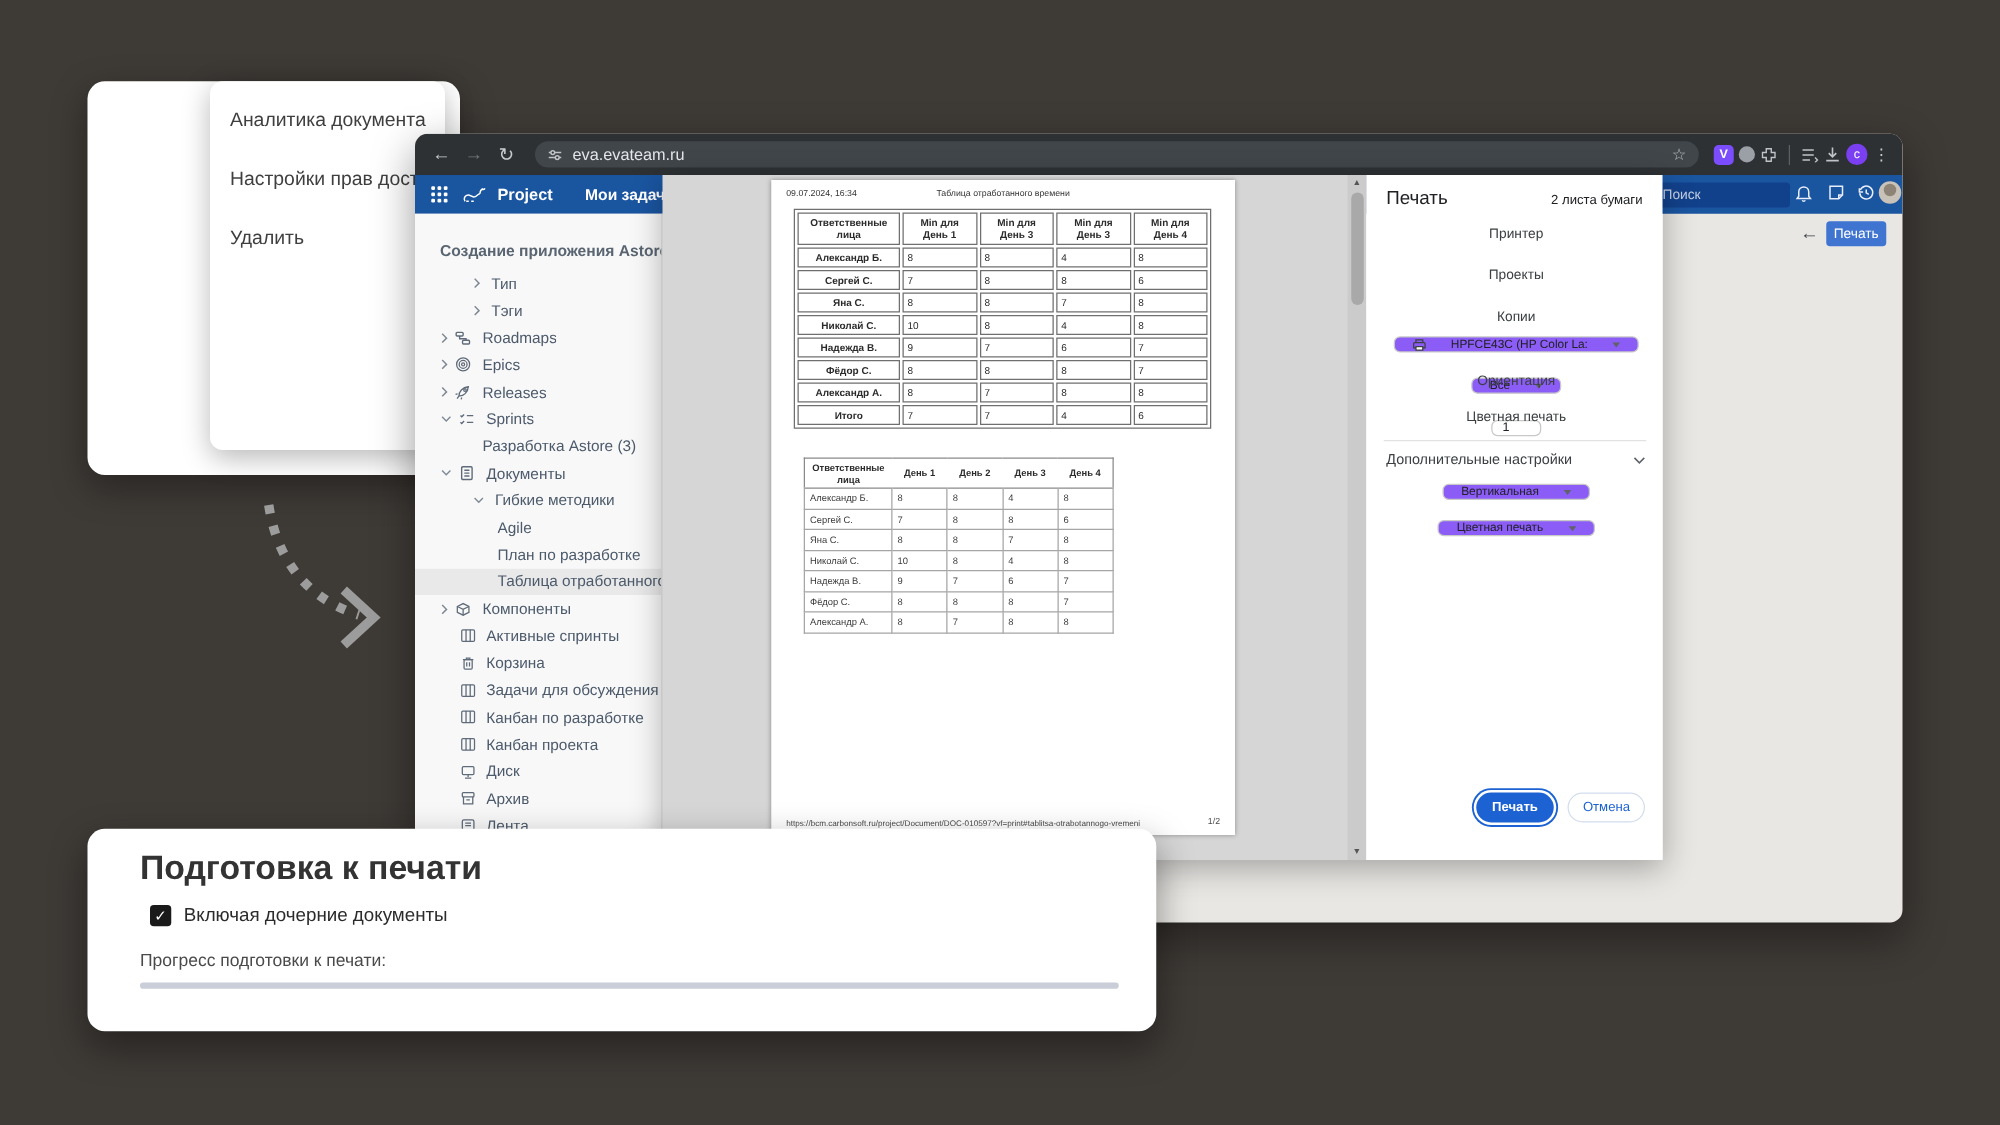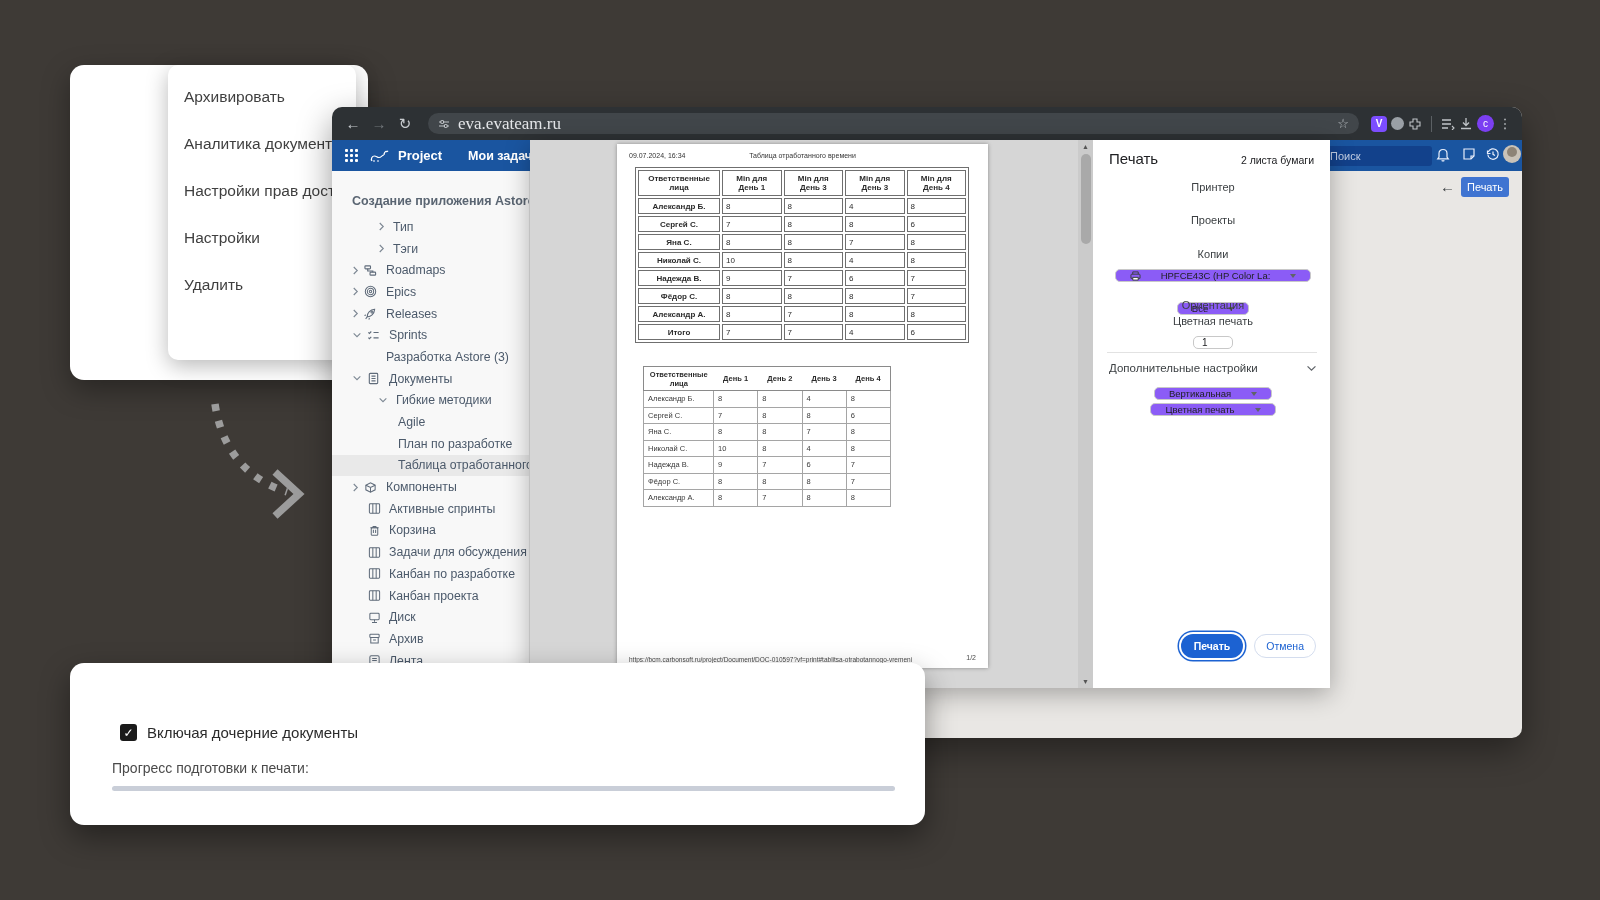--- a/index.html
+++ b/index.html
@@ -125,7 +125,6 @@
 <div class="abs back-card"></div>
 
 <div class="abs ctx-menu">
-  <div class="ctx-item">Архивировать</div>
   <div class="ctx-item">Аналитика документа</div>
   <div class="ctx-item">Настройки прав доступа</div>
   <div class="ctx-item">Настройки</div>

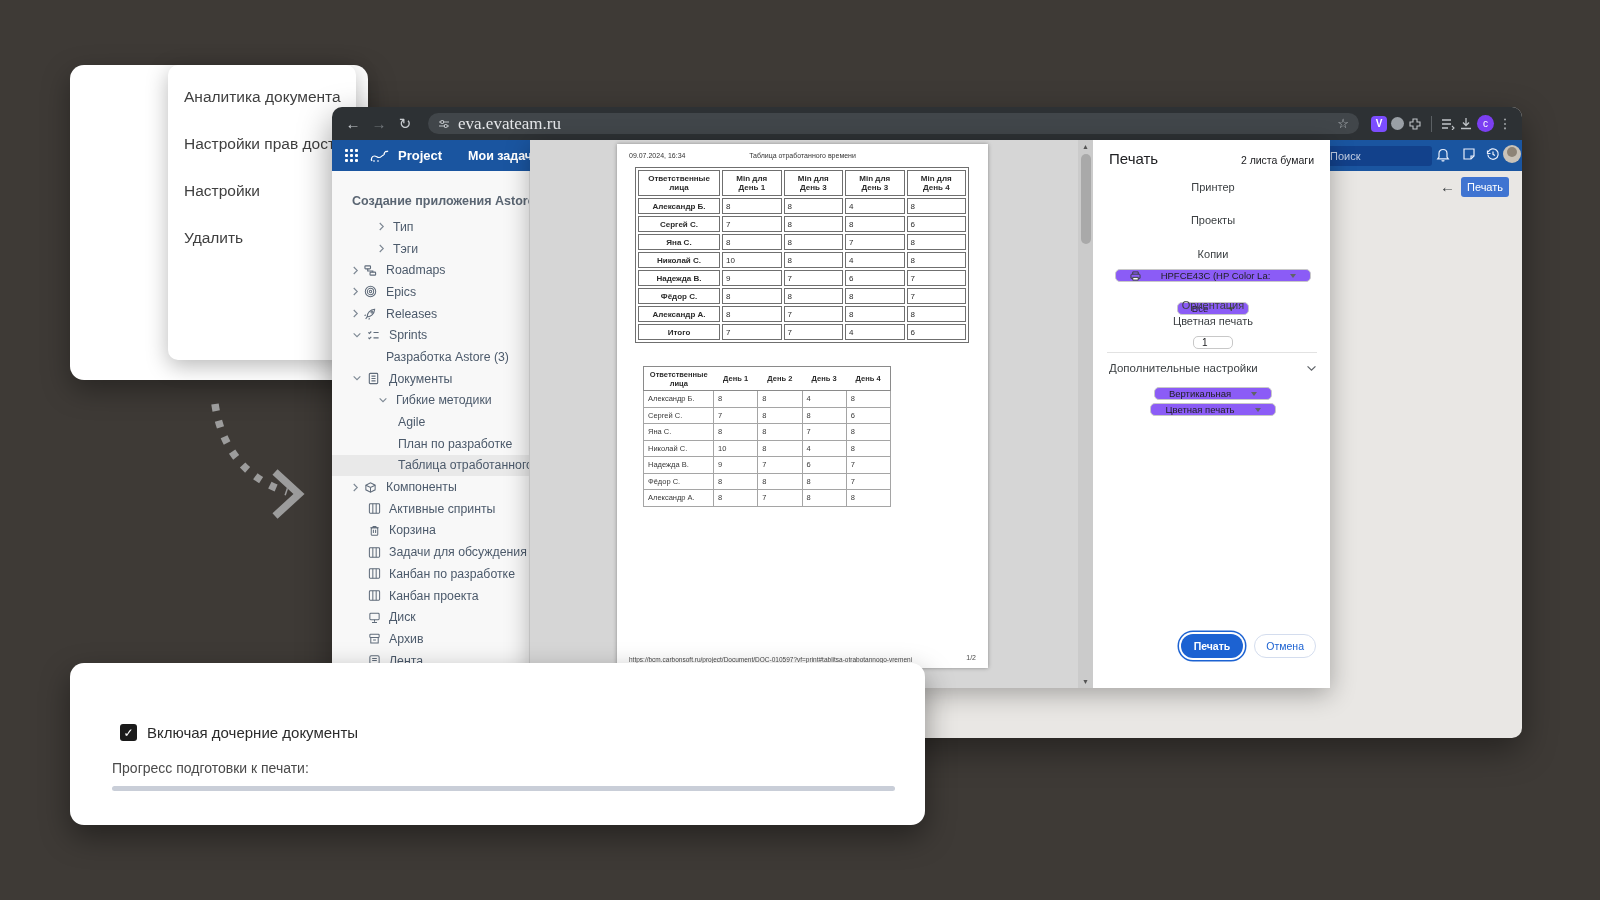--- a/index.html
+++ b/index.html
@@ -25,7 +25,7 @@
   .nav-ic { color:#c7cbcf; font-size:15px; width:22px; text-align:center; flex:0 0 auto; }
   .nav-ic.dim { color:#72777b; }
   .url-pill { flex:1 1 auto; height:21px; background:#41464A; border-radius:11px; display:flex; align-items:center; padding:0 10px; gap:8px; margin:0 8px; min-width:0; }
-  .url-text { color:#e4e6e9; font-size:17px; flex:1 1 auto;font-family:Liberation Serif, serif; }
+  .url-text { color:#e4e6e9; font-size:13px; flex:1 1 auto; }
   .pill-star { color:#b9bec3; font-size:13px; }
   .ext-badge { width:16px; height:16px; border-radius:4px; background:#7C4DFF; color:#fff; font-size:10px; font-weight:bold; display:flex; align-items:center; justify-content:center; flex:0 0 auto; }
   .globe-dot { width:13px; height:13px; border-radius:50%; background:#9aa0a6; flex:0 0 auto; }

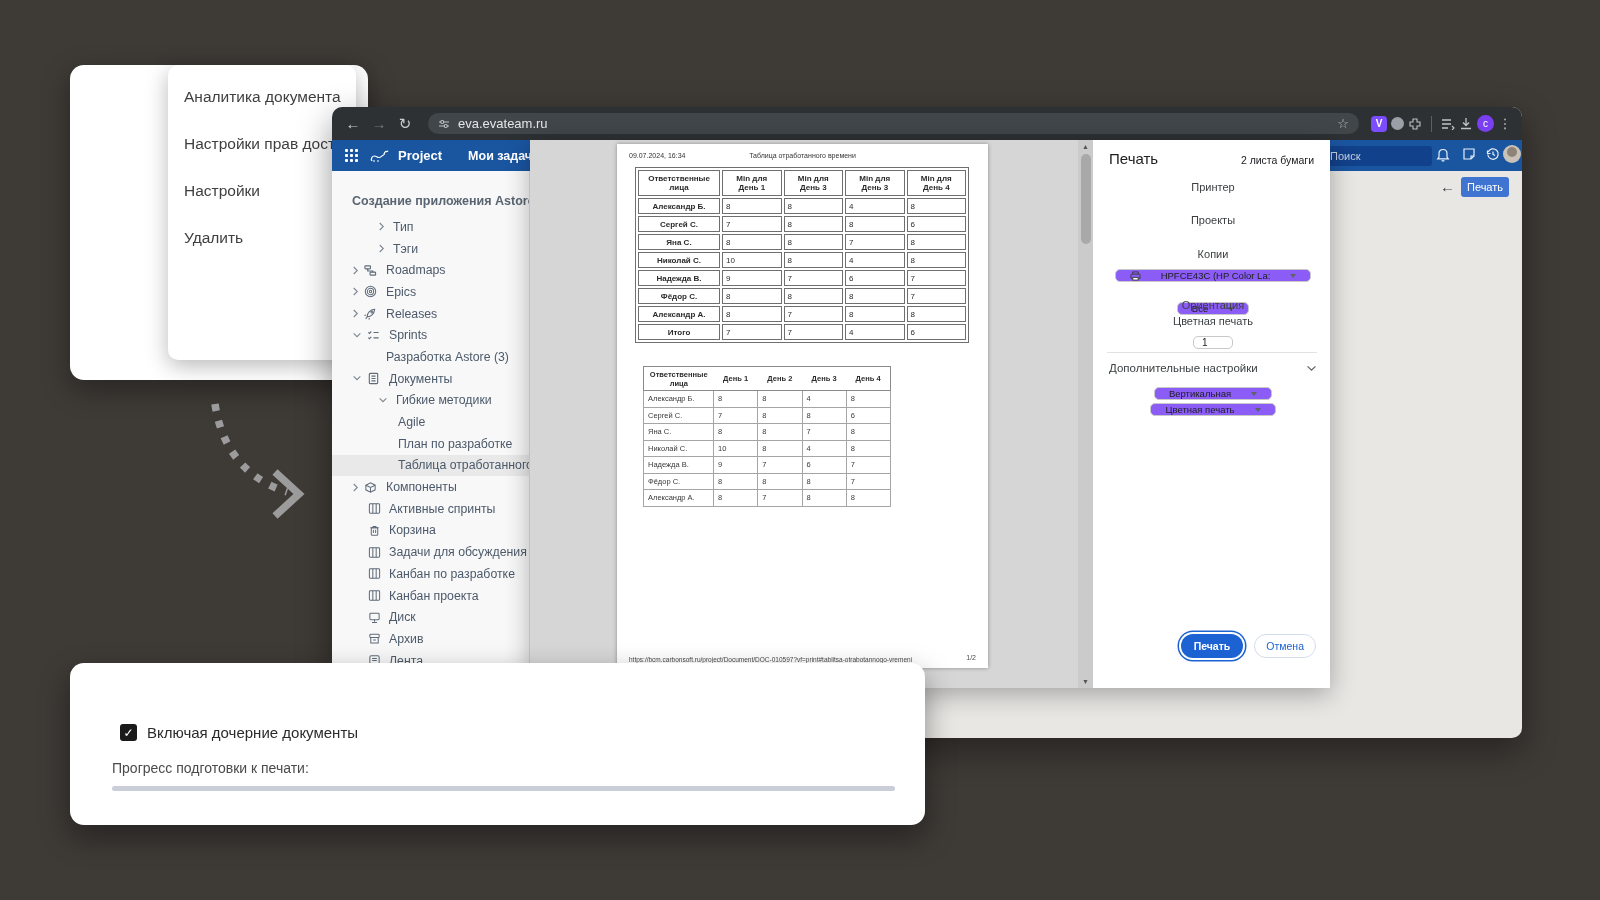--- a/index.html
+++ b/index.html
@@ -127,7 +127,6 @@
 <div class="abs ctx-menu">
   <div class="ctx-item">Аналитика документа</div>
   <div class="ctx-item">Настройки прав доступа</div>
-  <div class="ctx-item">Настройки</div>
   <div class="ctx-item">Удалить</div>
 </div>
 

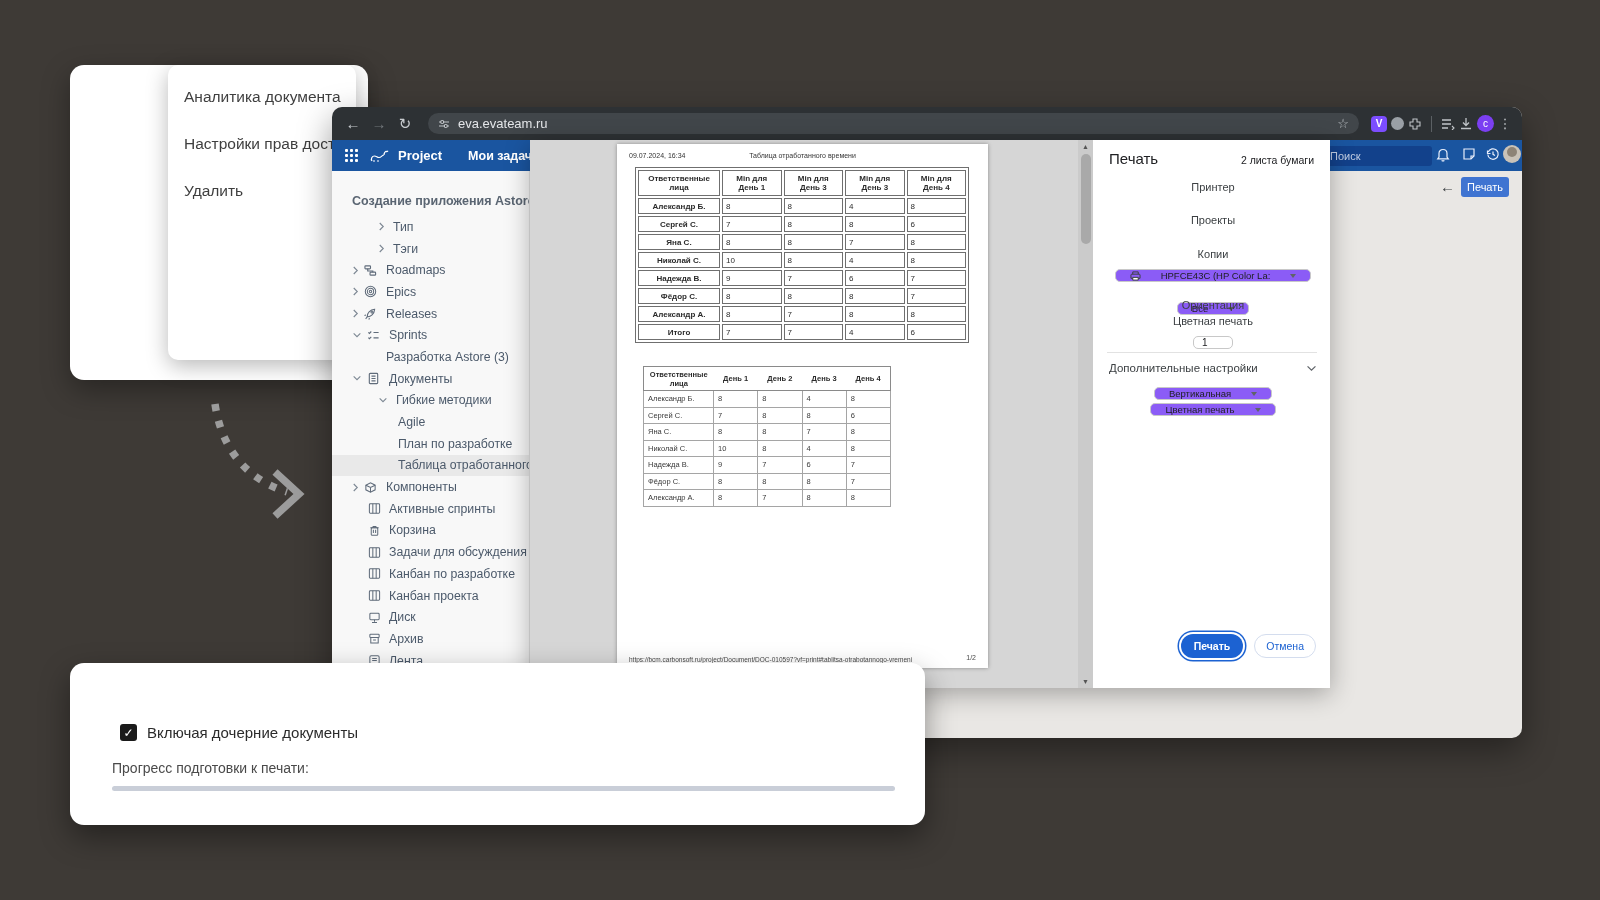--- a/index.html
+++ b/index.html
@@ -638,7 +638,7 @@
         </div>
       </div>
 
-      <div class="sp-row" style="top:175px;">
+      <div class="sp-row" style="top:188px;">
         <span class="sp-label">Цветная печать</span>
         <div class="sp-select">
           <span class="sp-value">Цветная печать</span>

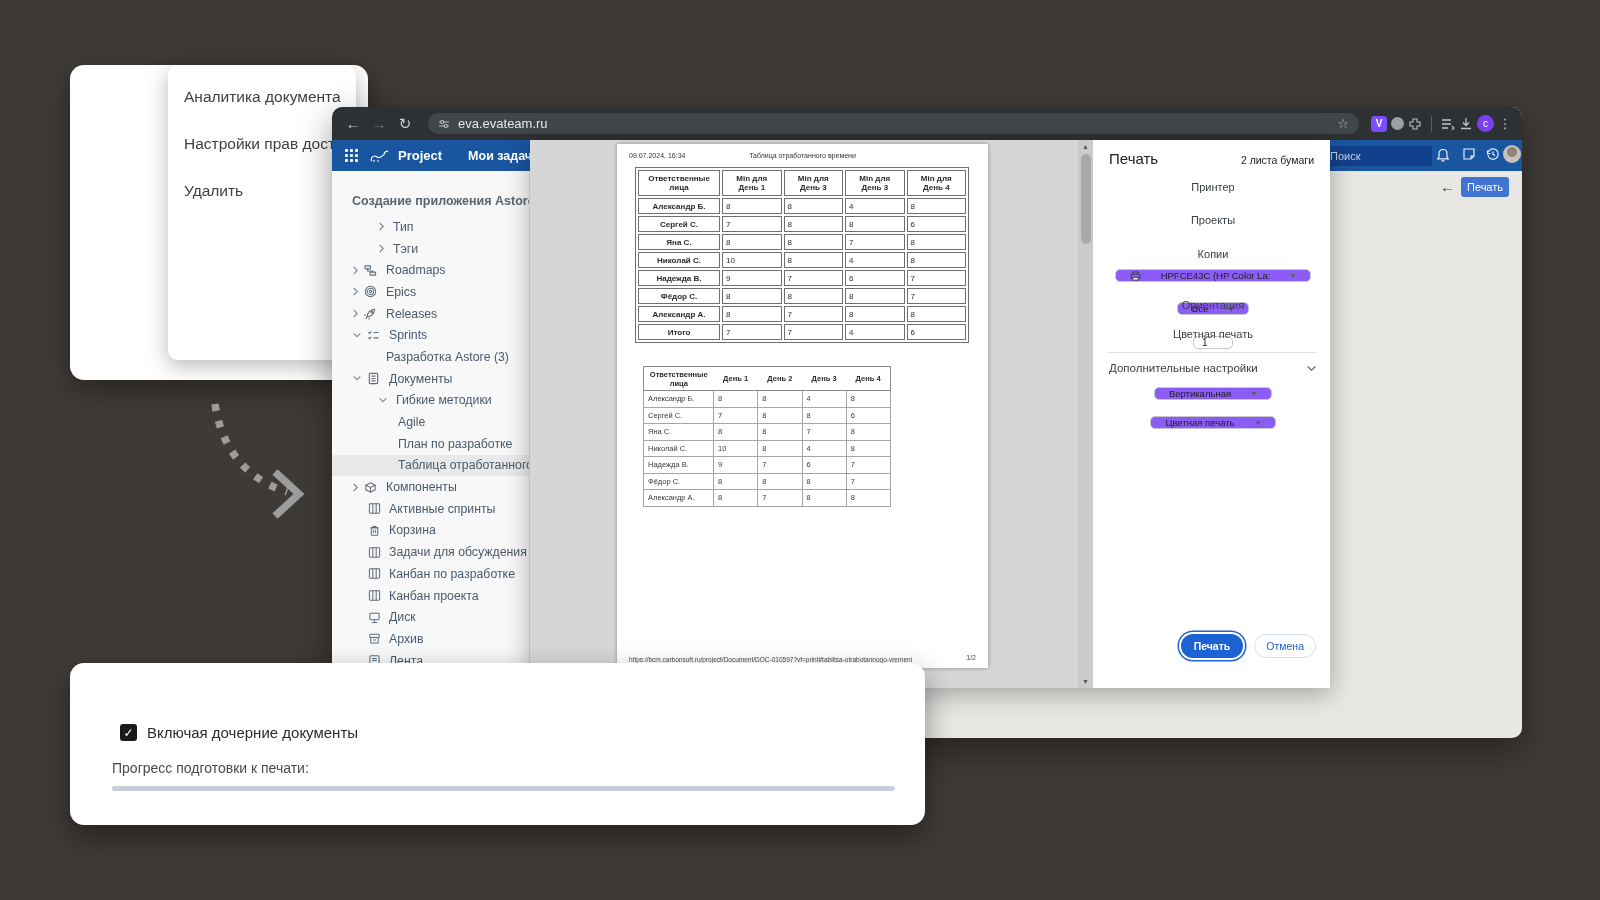--- a/index.html
+++ b/index.html
@@ -664,6 +664,7 @@
 </div>
 
 <div class="abs prep-dialog">
+  <div class="abs prep-title">Подготовка к печати</div>
   <div class="abs prep-check-row">
     <span class="prep-checkbox">✓</span>
     <span class="prep-check-label">Включая дочерние документы</span>

